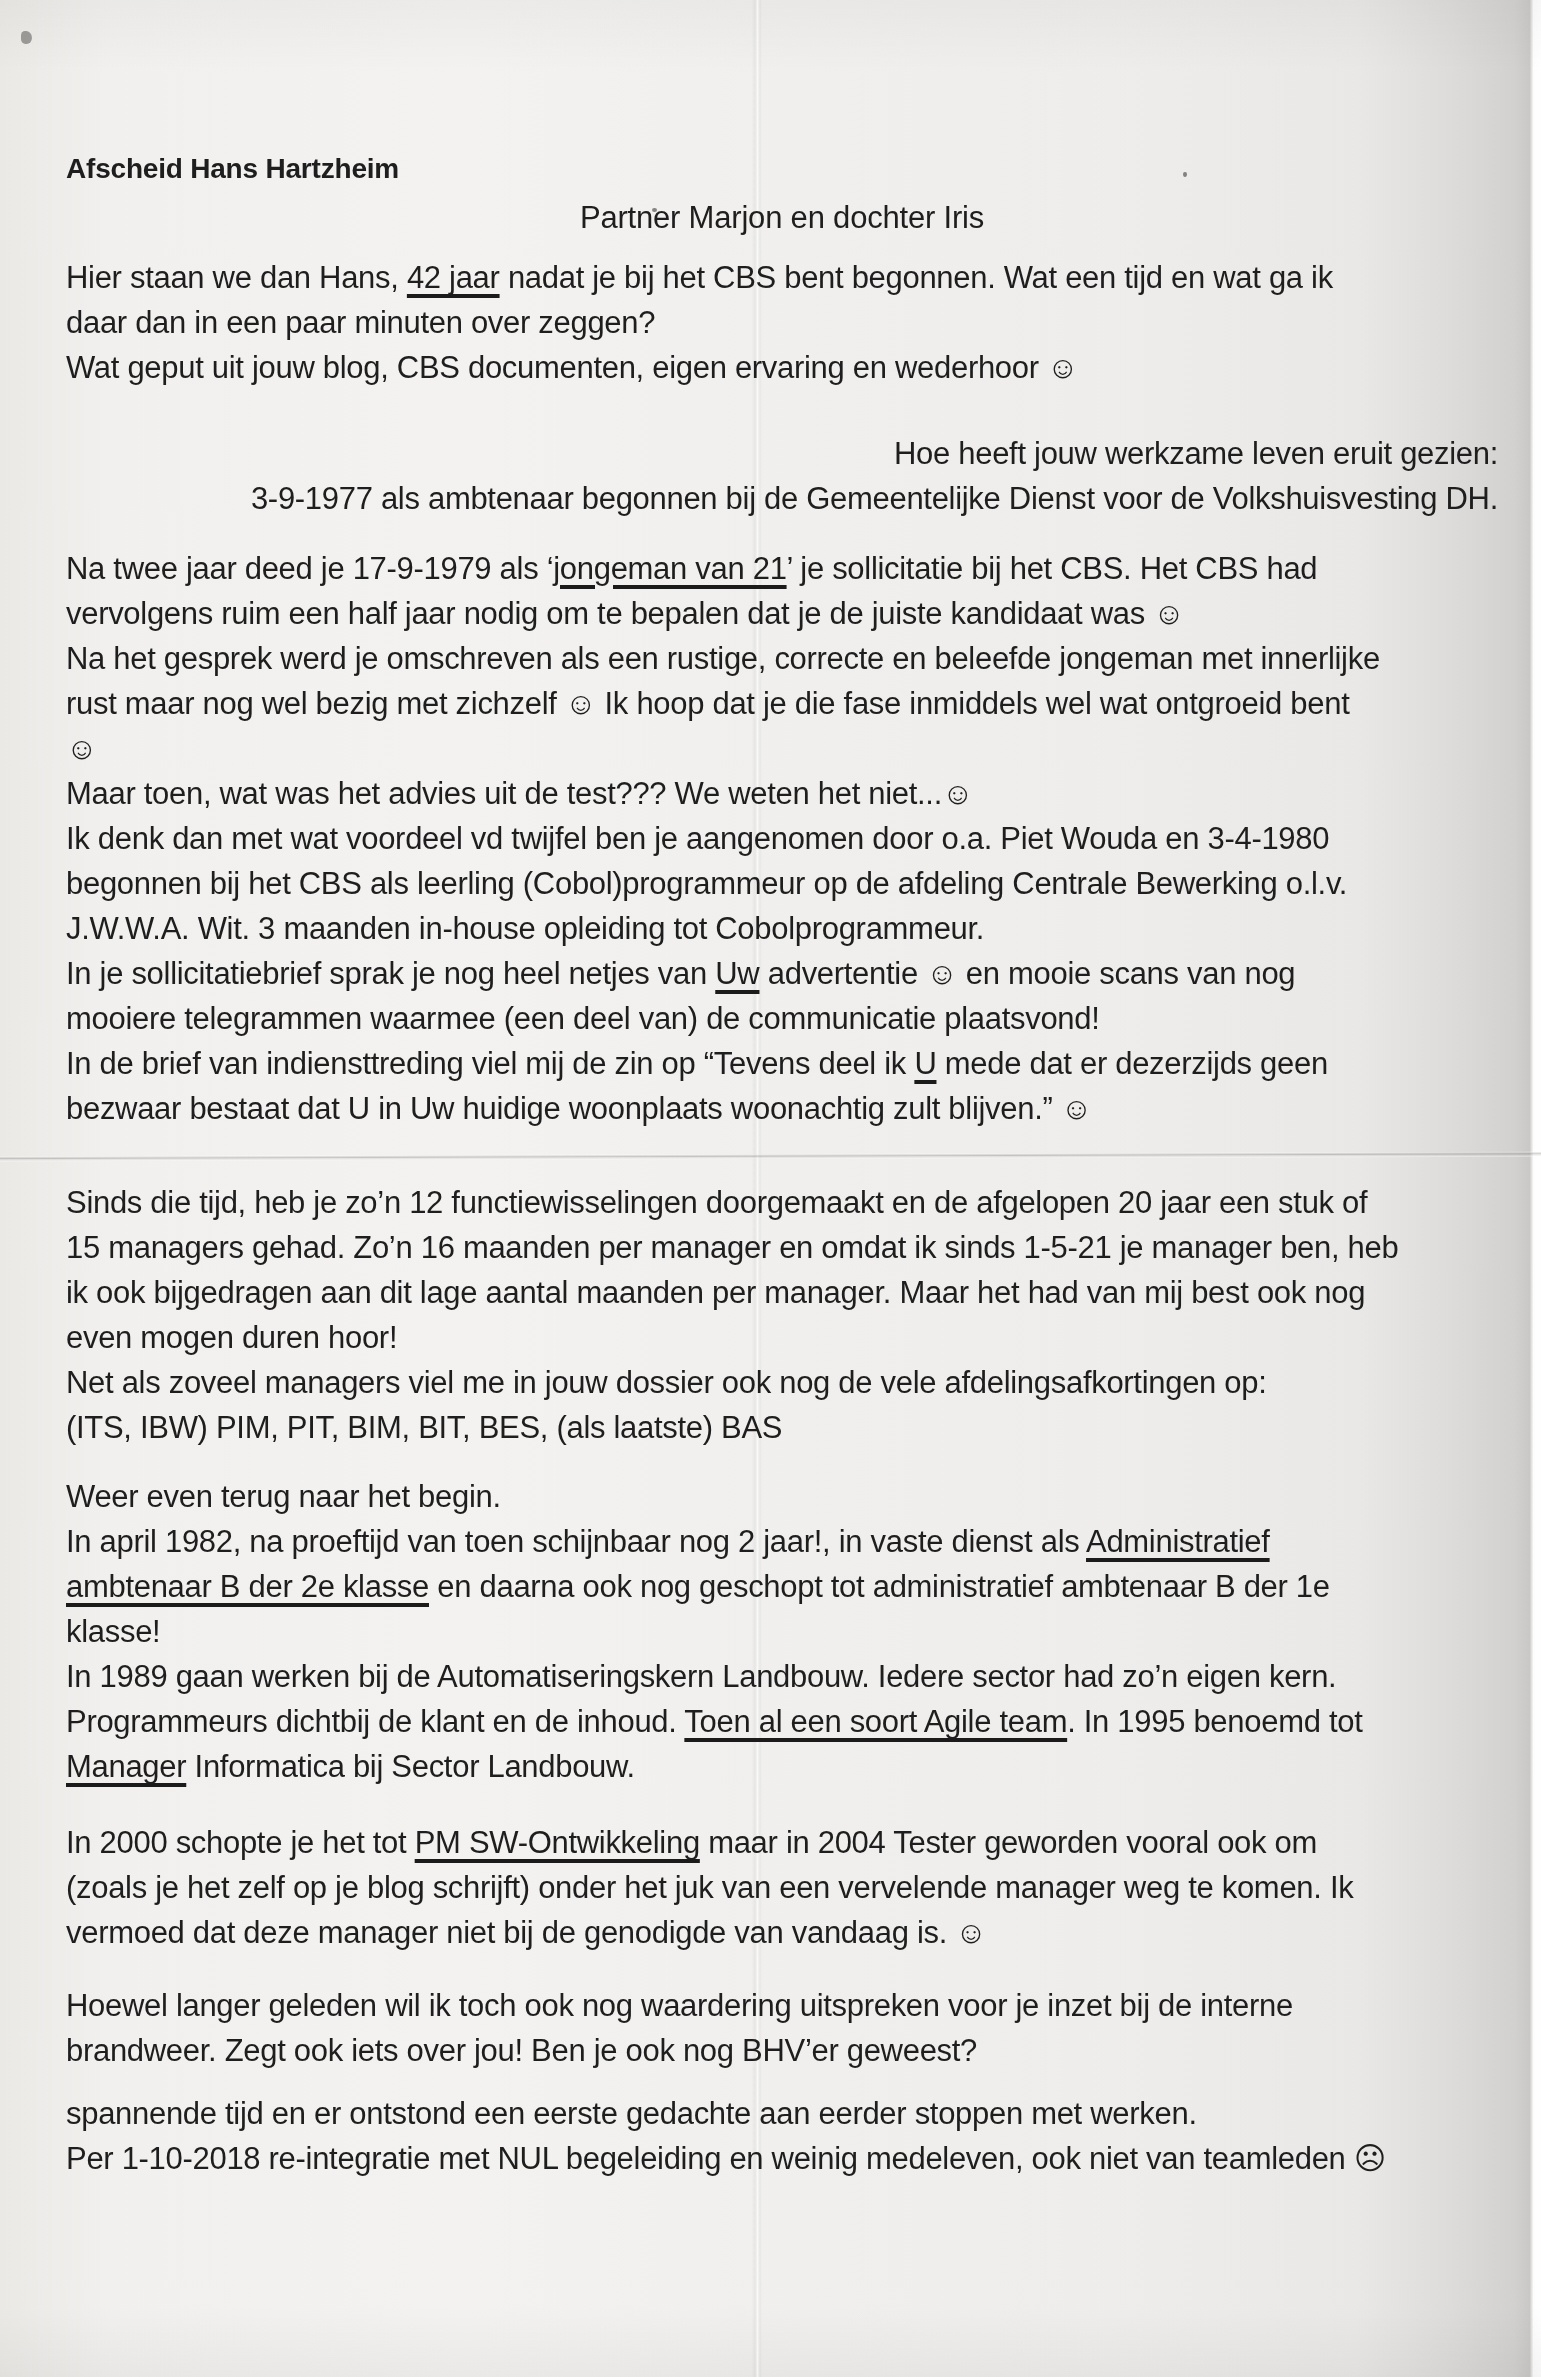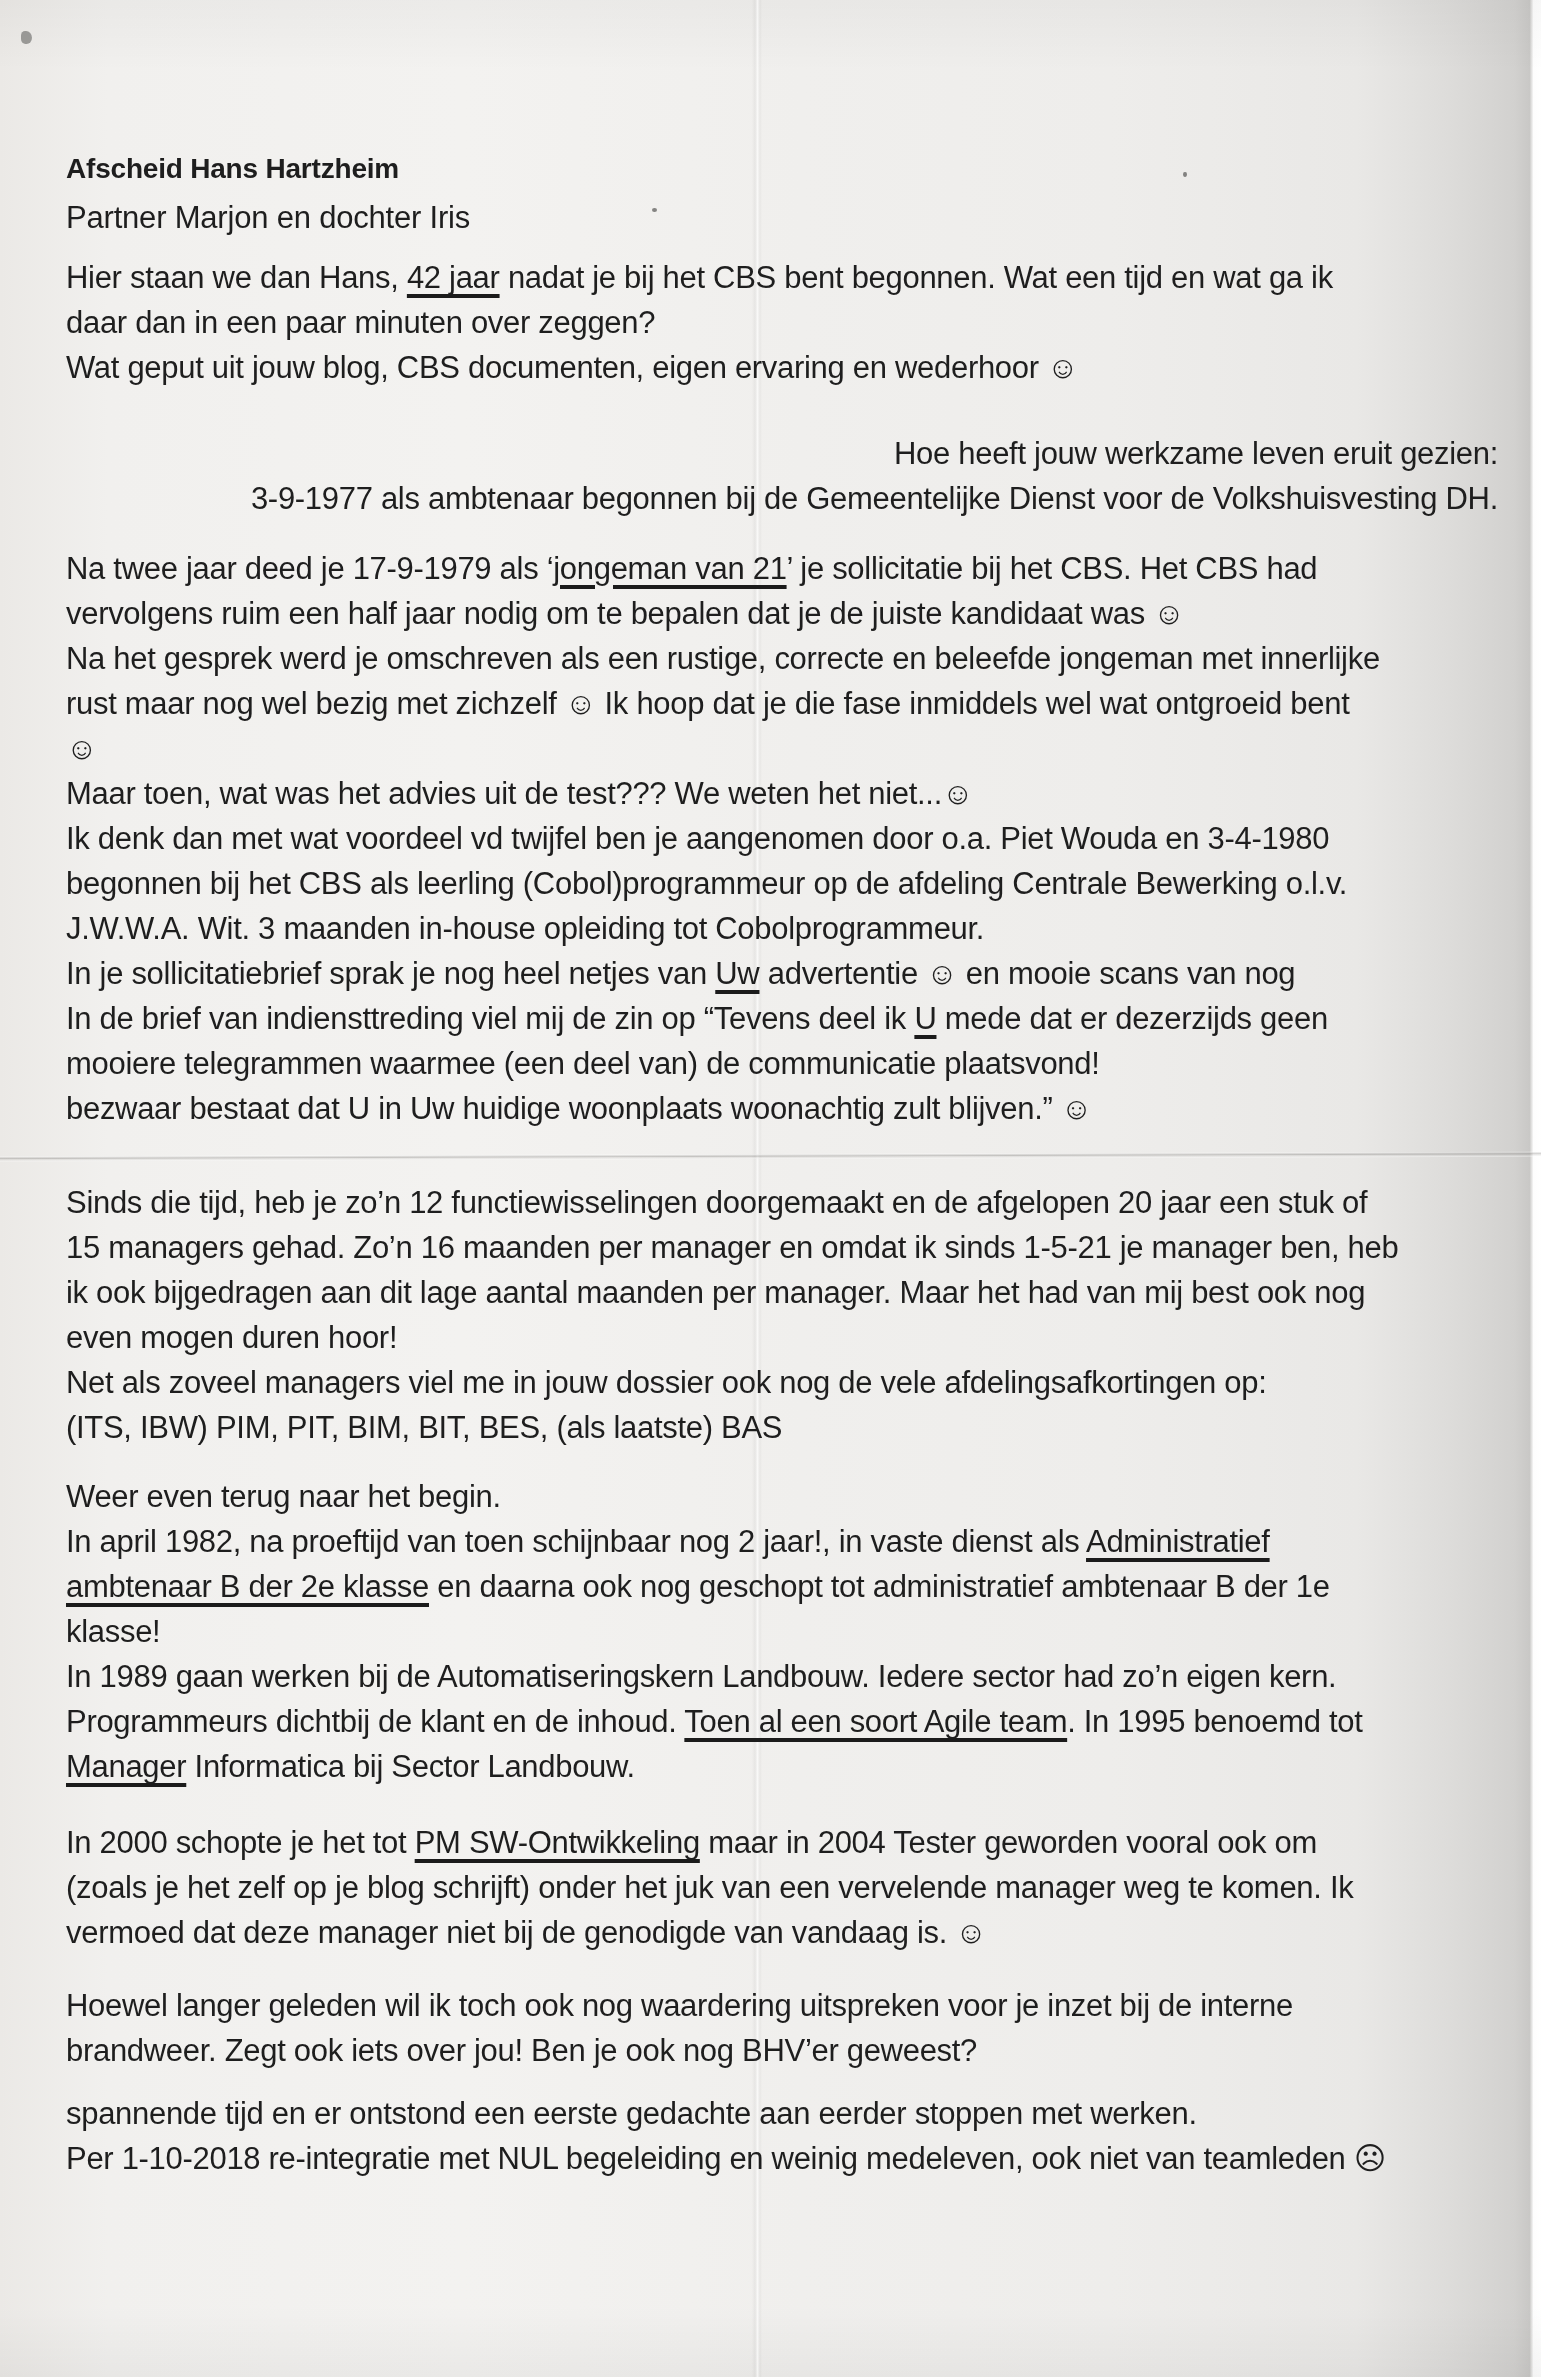--- a/index.html
+++ b/index.html
@@ -44,7 +44,7 @@
     font-size:28px;font-weight:bold;line-height:52px;
     letter-spacing:-0.2px;white-space:nowrap;
   }
-  .subtitle{font-size:31px;line-height:45px;letter-spacing:-0.2px;white-space:nowrap;}
+  .subtitle{font-size:31px;line-height:45px;letter-spacing:-0.2px;white-space:nowrap;text-align:center;}
   .block{margin-top:70px;}
   .block:nth-of-type(1){margin-top:15px;}
   .block:nth-of-type(2){margin-top:41px;text-align:right;}

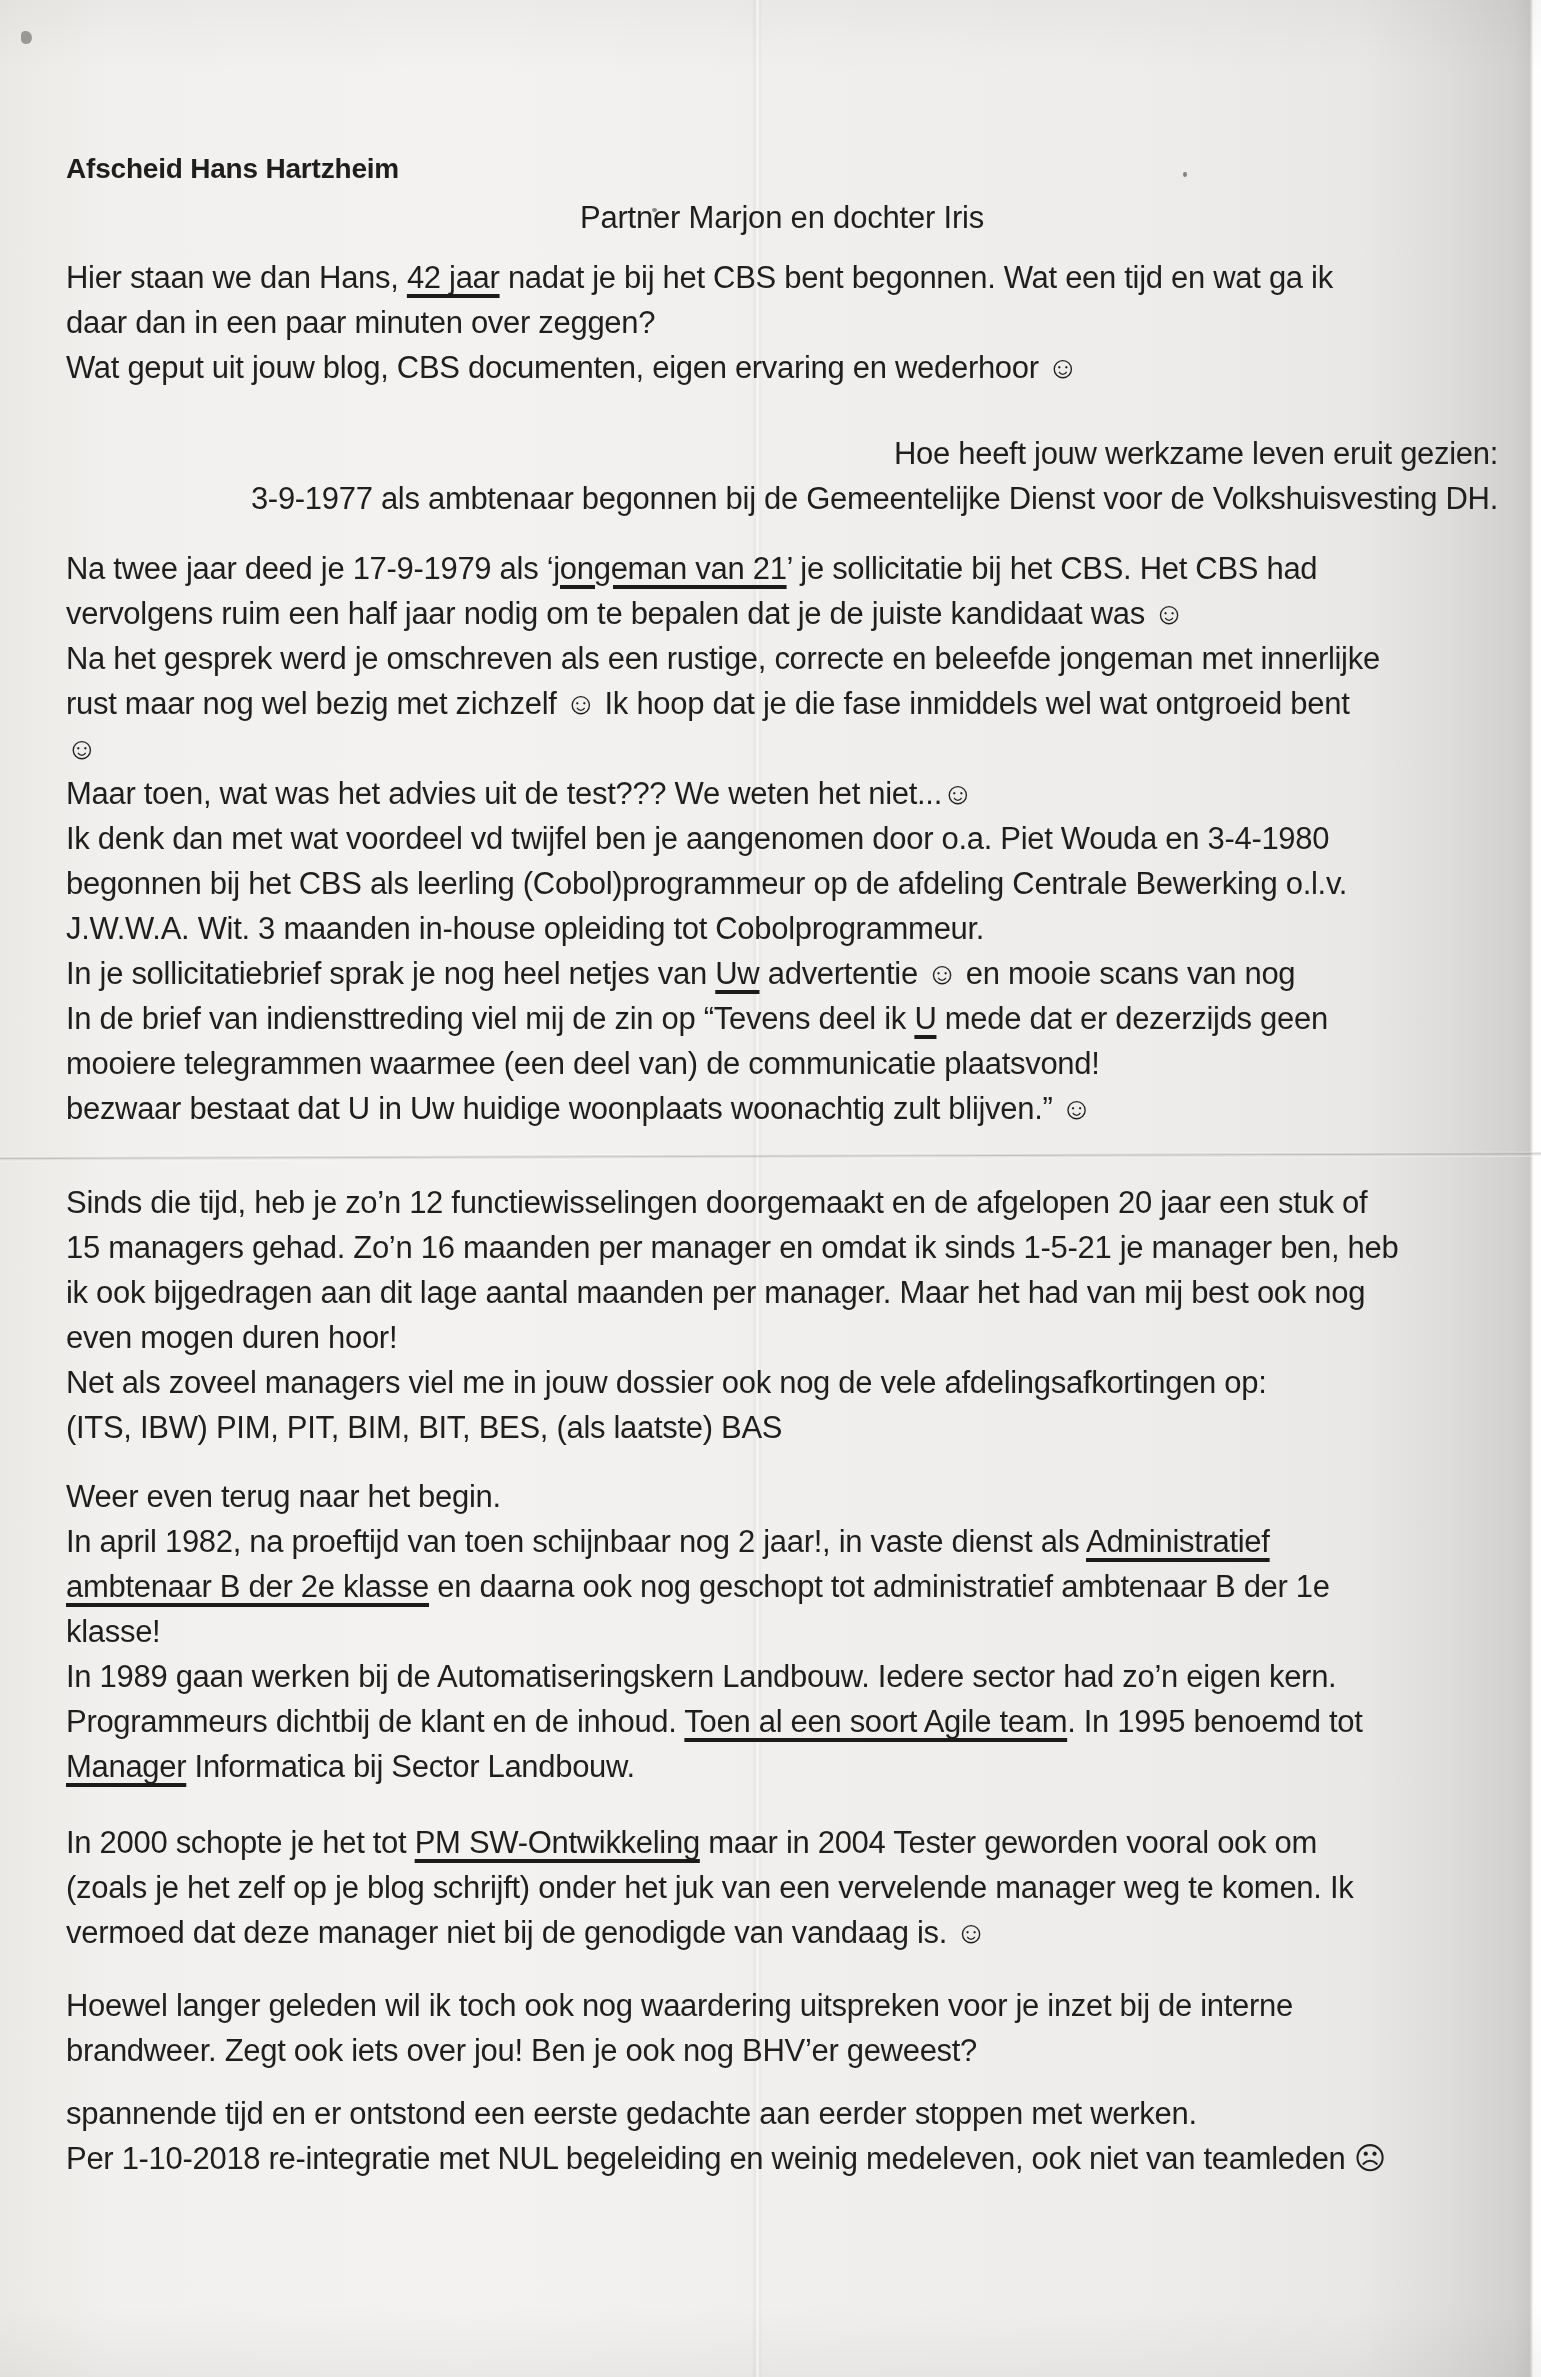--- a/index.html
+++ b/index.html
@@ -99,8 +99,8 @@
           <div class="line"><span>begonnen bij het CBS als leerling (Cobol)programmeur op de afdeling Centrale Bewerking o.l.v.</span></div>
           <div class="line"><span>J.W.W.A. Wit. 3 maanden in-house opleiding tot Cobolprogrammeur.</span></div>
           <div class="line"><span>In je sollicitatiebrief sprak je nog heel netjes van </span><span class="u">Uw</span><span> advertentie ☺ en mooie scans van nog</span></div>
+          <div class="line"><span>mooiere telegrammen waarmee (een deel van) de communicatie plaatsvond!</span></div>
           <div class="line"><span>In de brief van indiensttreding viel mij de zin op “Tevens deel ik </span><span class="u">U</span><span> mede dat er dezerzijds geen</span></div>
-          <div class="line"><span>mooiere telegrammen waarmee (een deel van) de communicatie plaatsvond!</span></div>
           <div class="line"><span>bezwaar bestaat dat U in Uw huidige woonplaats woonachtig zult blijven.” ☺</span></div>
         </div>
         <div class="block">

